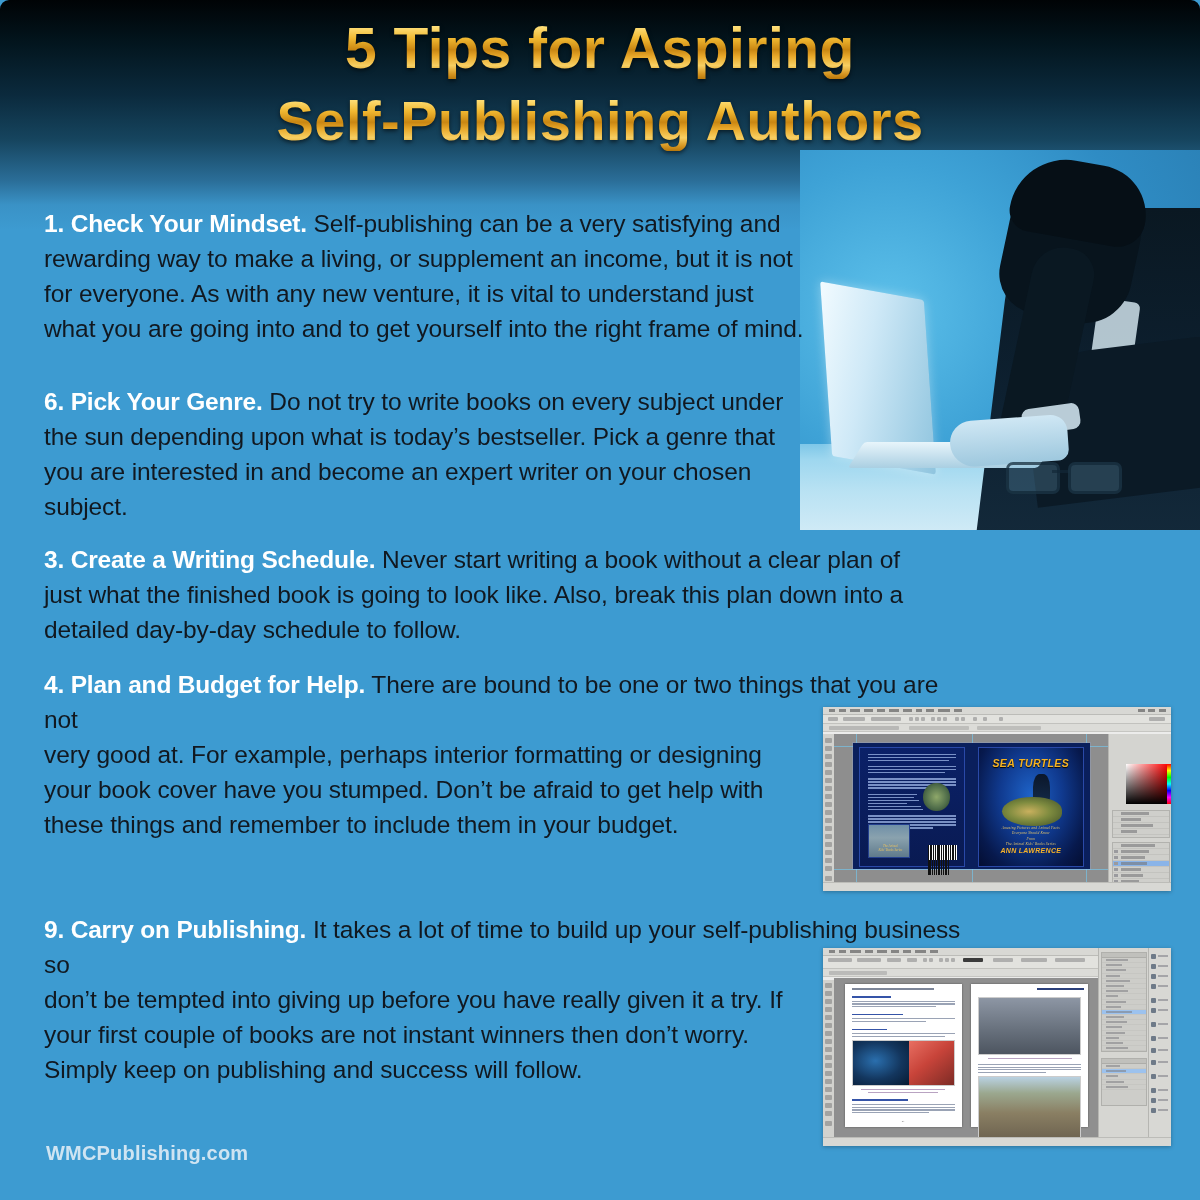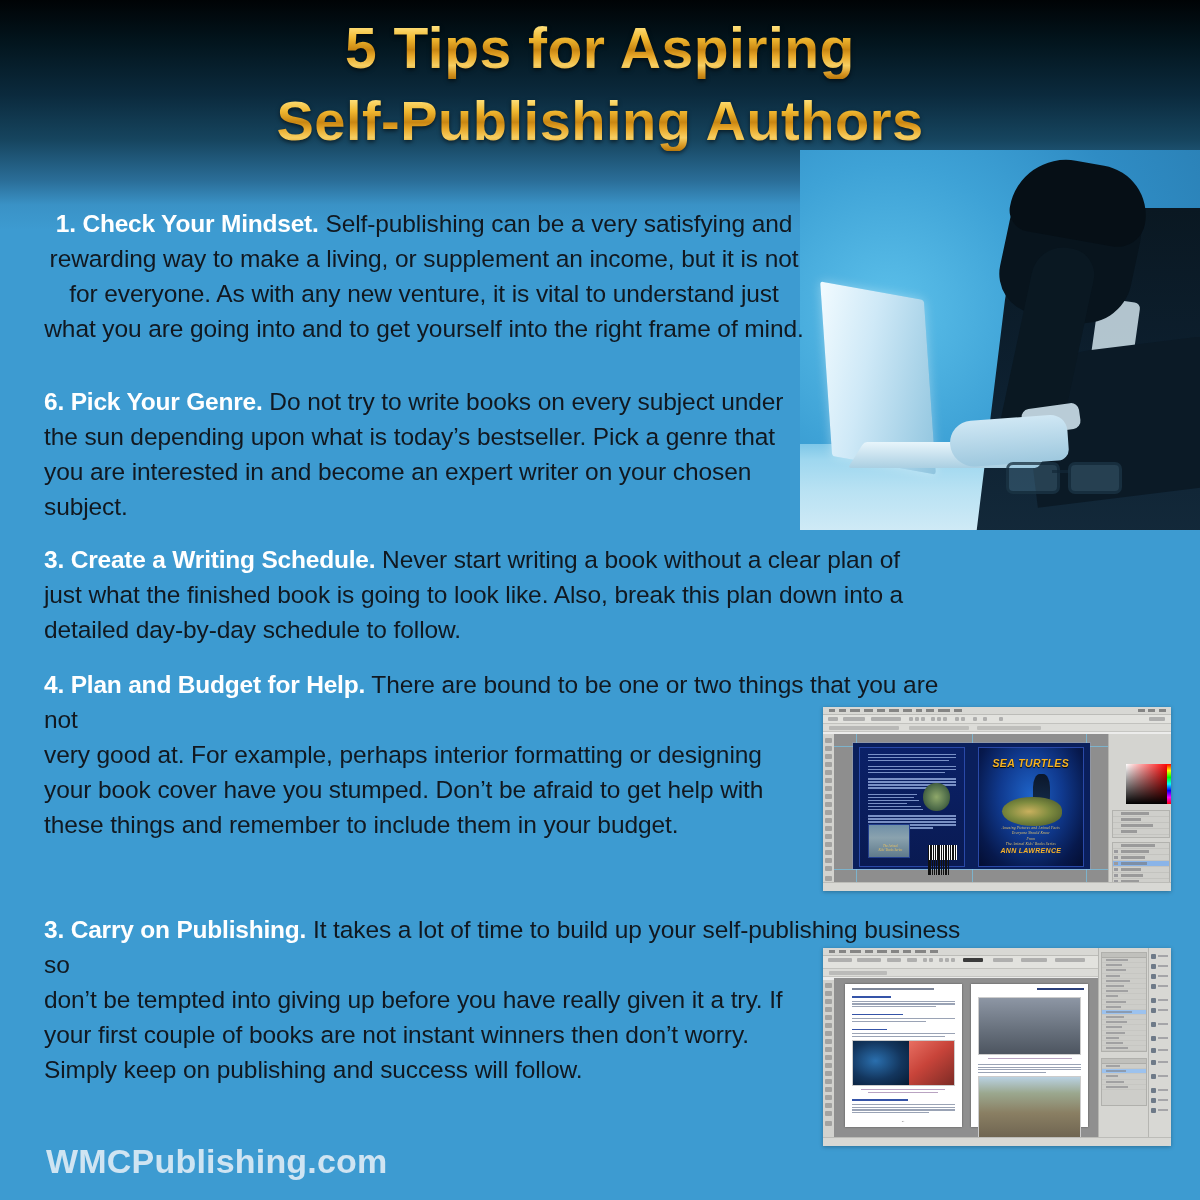--- a/index.html
+++ b/index.html
@@ -20,6 +20,7 @@
         #3a92c6 205px,
         #3d9bd1 230px,
         #3d9bd1 1200px);
+    border-radius: 9px;
   }
   
   .title-wrap{

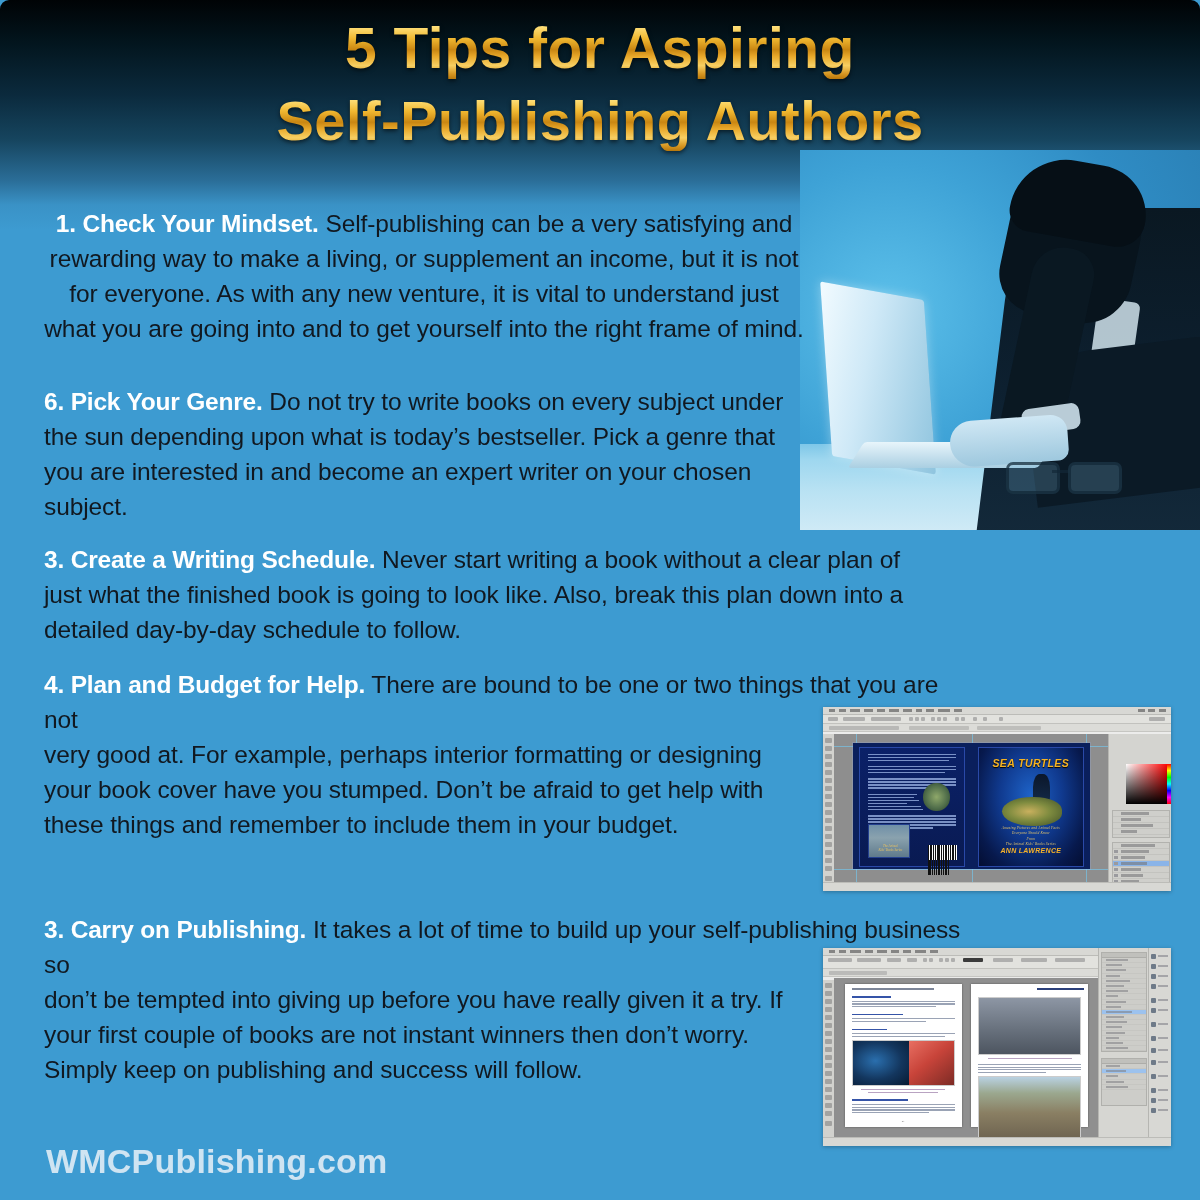--- a/index.html
+++ b/index.html
@@ -61,7 +61,7 @@
     font-weight:bold;
     letter-spacing:-0.2px;
   }
-  .tip-1{position:absolute;left:0;top:0;width:760px;text-align:center;}
+  .tip-1{position:absolute;left:0;top:0;width:760px;}
   .tip-2{position:absolute;left:0;top:178px;width:745px;}
   .tip-3{position:absolute;left:0;top:336px;width:875px;}
   .tip-4{position:absolute;left:0;top:461px;width:905px;}

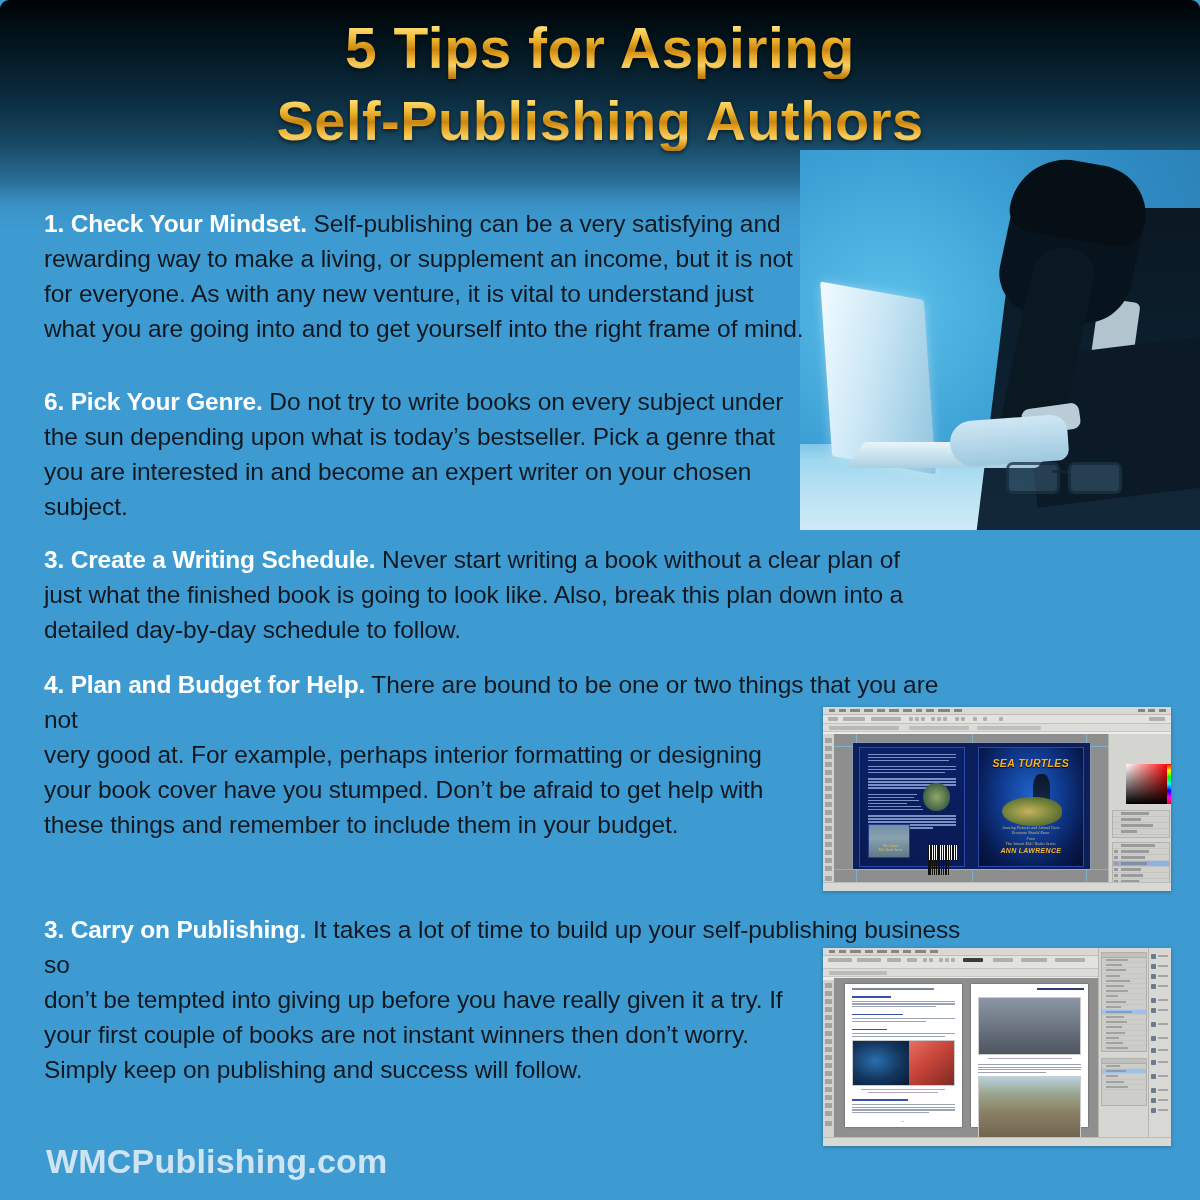--- a/index.html
+++ b/index.html
@@ -292,7 +292,7 @@
     </div>
 
     <div class="tip tip-5">
-      <p><span class="lead">3. Carry on Publishing.</span><span> It takes a lot of time to build up your self-publishing business so</span></p>
+      <p><span class="lead">9. Carry on Publishing.</span><span> It takes a lot of time to build up your self-publishing business so</span></p>
       <p class="narrow"><span>don’t be tempted into giving up before you have really given it a try. If your first couple of books are not instant winners then don’t worry. Simply keep on publishing and success will follow.</span></p>
     </div>
 

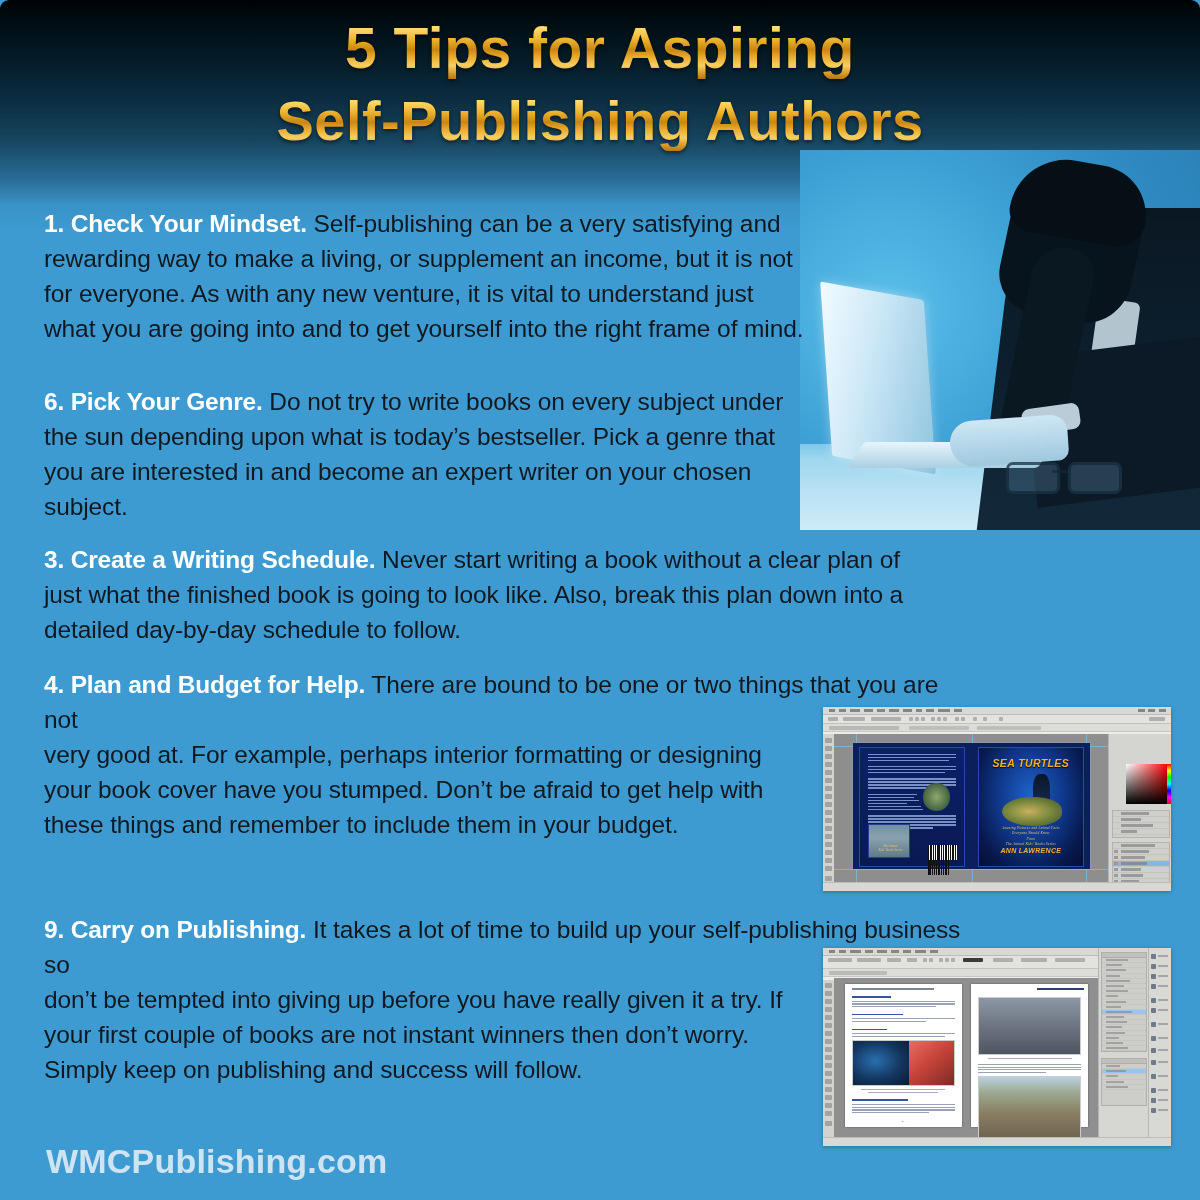--- a/index.html
+++ b/index.html
@@ -73,7 +73,7 @@
   
   .footer{
     position:absolute;left:46px;top:1142px;
-    font-size:34px;font-weight:bold;color:#cfe4f2;letter-spacing:0.2px;
+    font-size:20px;font-weight:bold;color:#cfe4f2;letter-spacing:0.2px;
   }
 
   

